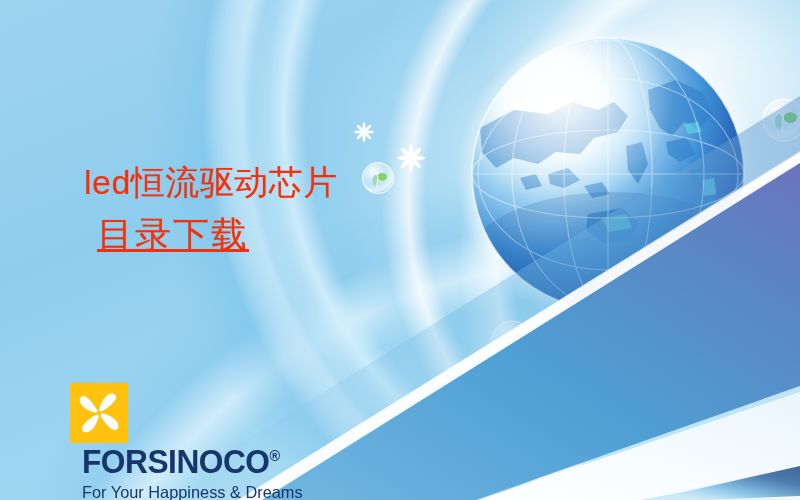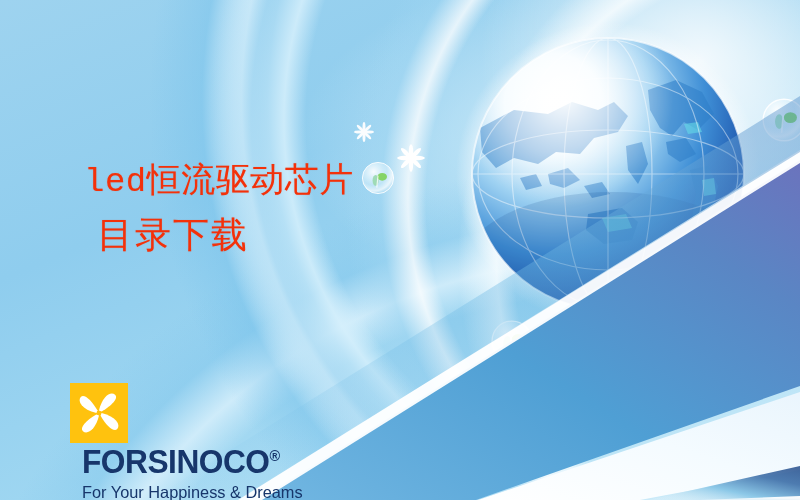--- a/index.html
+++ b/index.html
@@ -117,7 +117,7 @@
     text-shadow: 0 0 1px rgba(243,49,10,0.35);
   }
   #headline .line1 {
-    font-family: Liberation Mono, monospace;
+    font-family: Liberation Sans, sans-serif;
     font-size: 34px;
     white-space: nowrap;
     display: block;

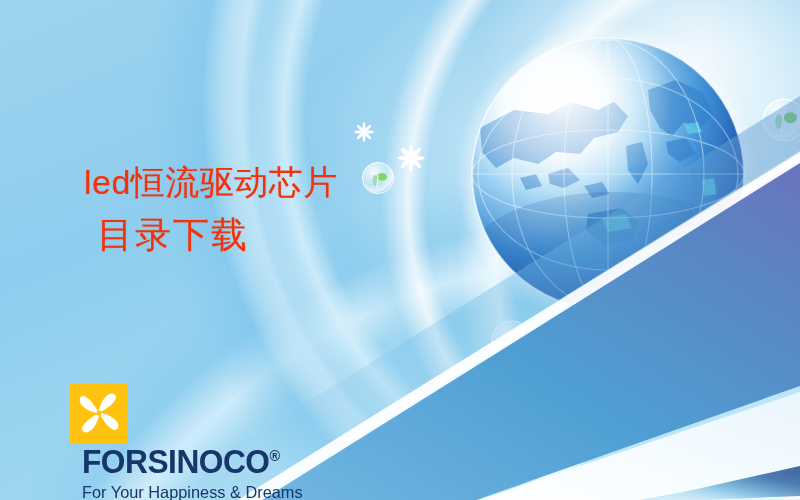--- a/index.html
+++ b/index.html
@@ -130,6 +130,7 @@
     margin-top: 10px;
     margin-left: 13px;
     letter-spacing: 2px;
+    text-decoration: underline;
   }
 
   

